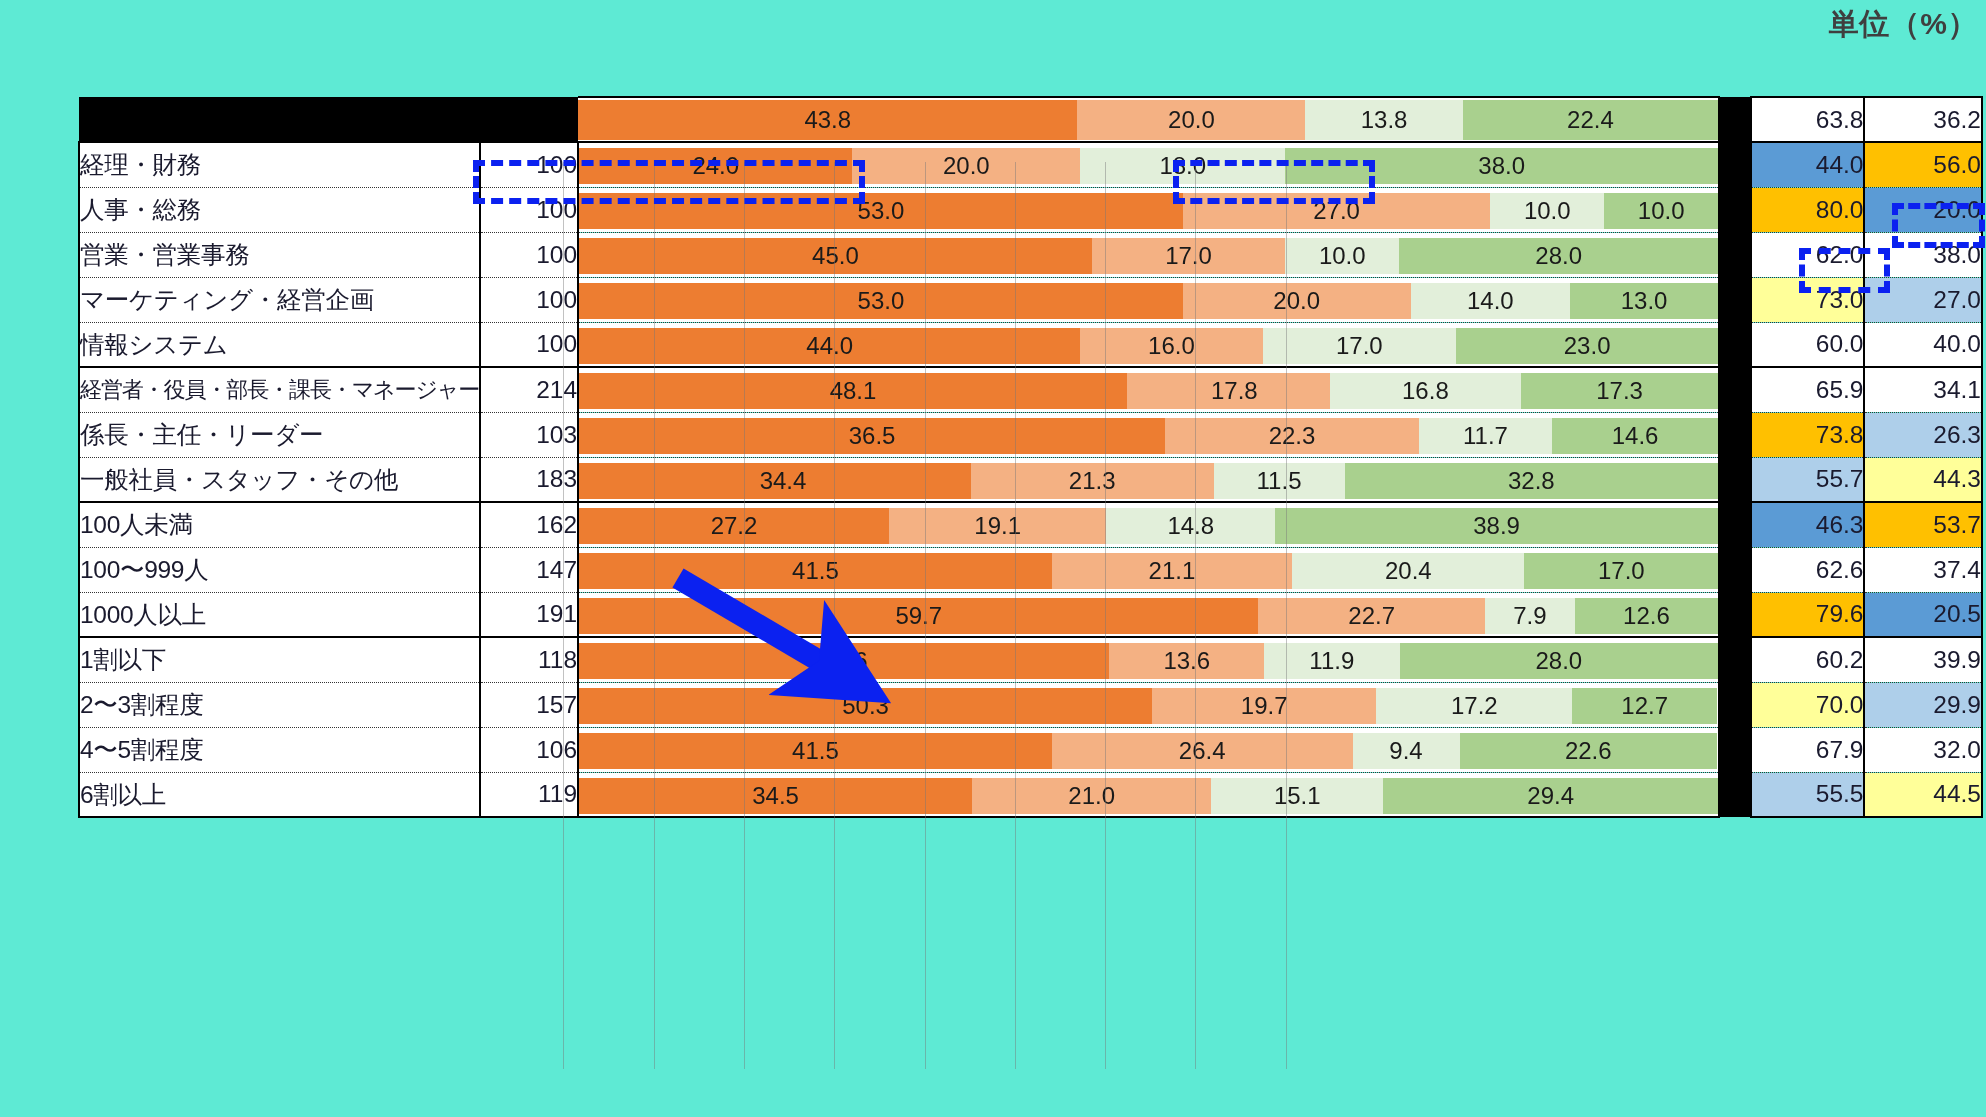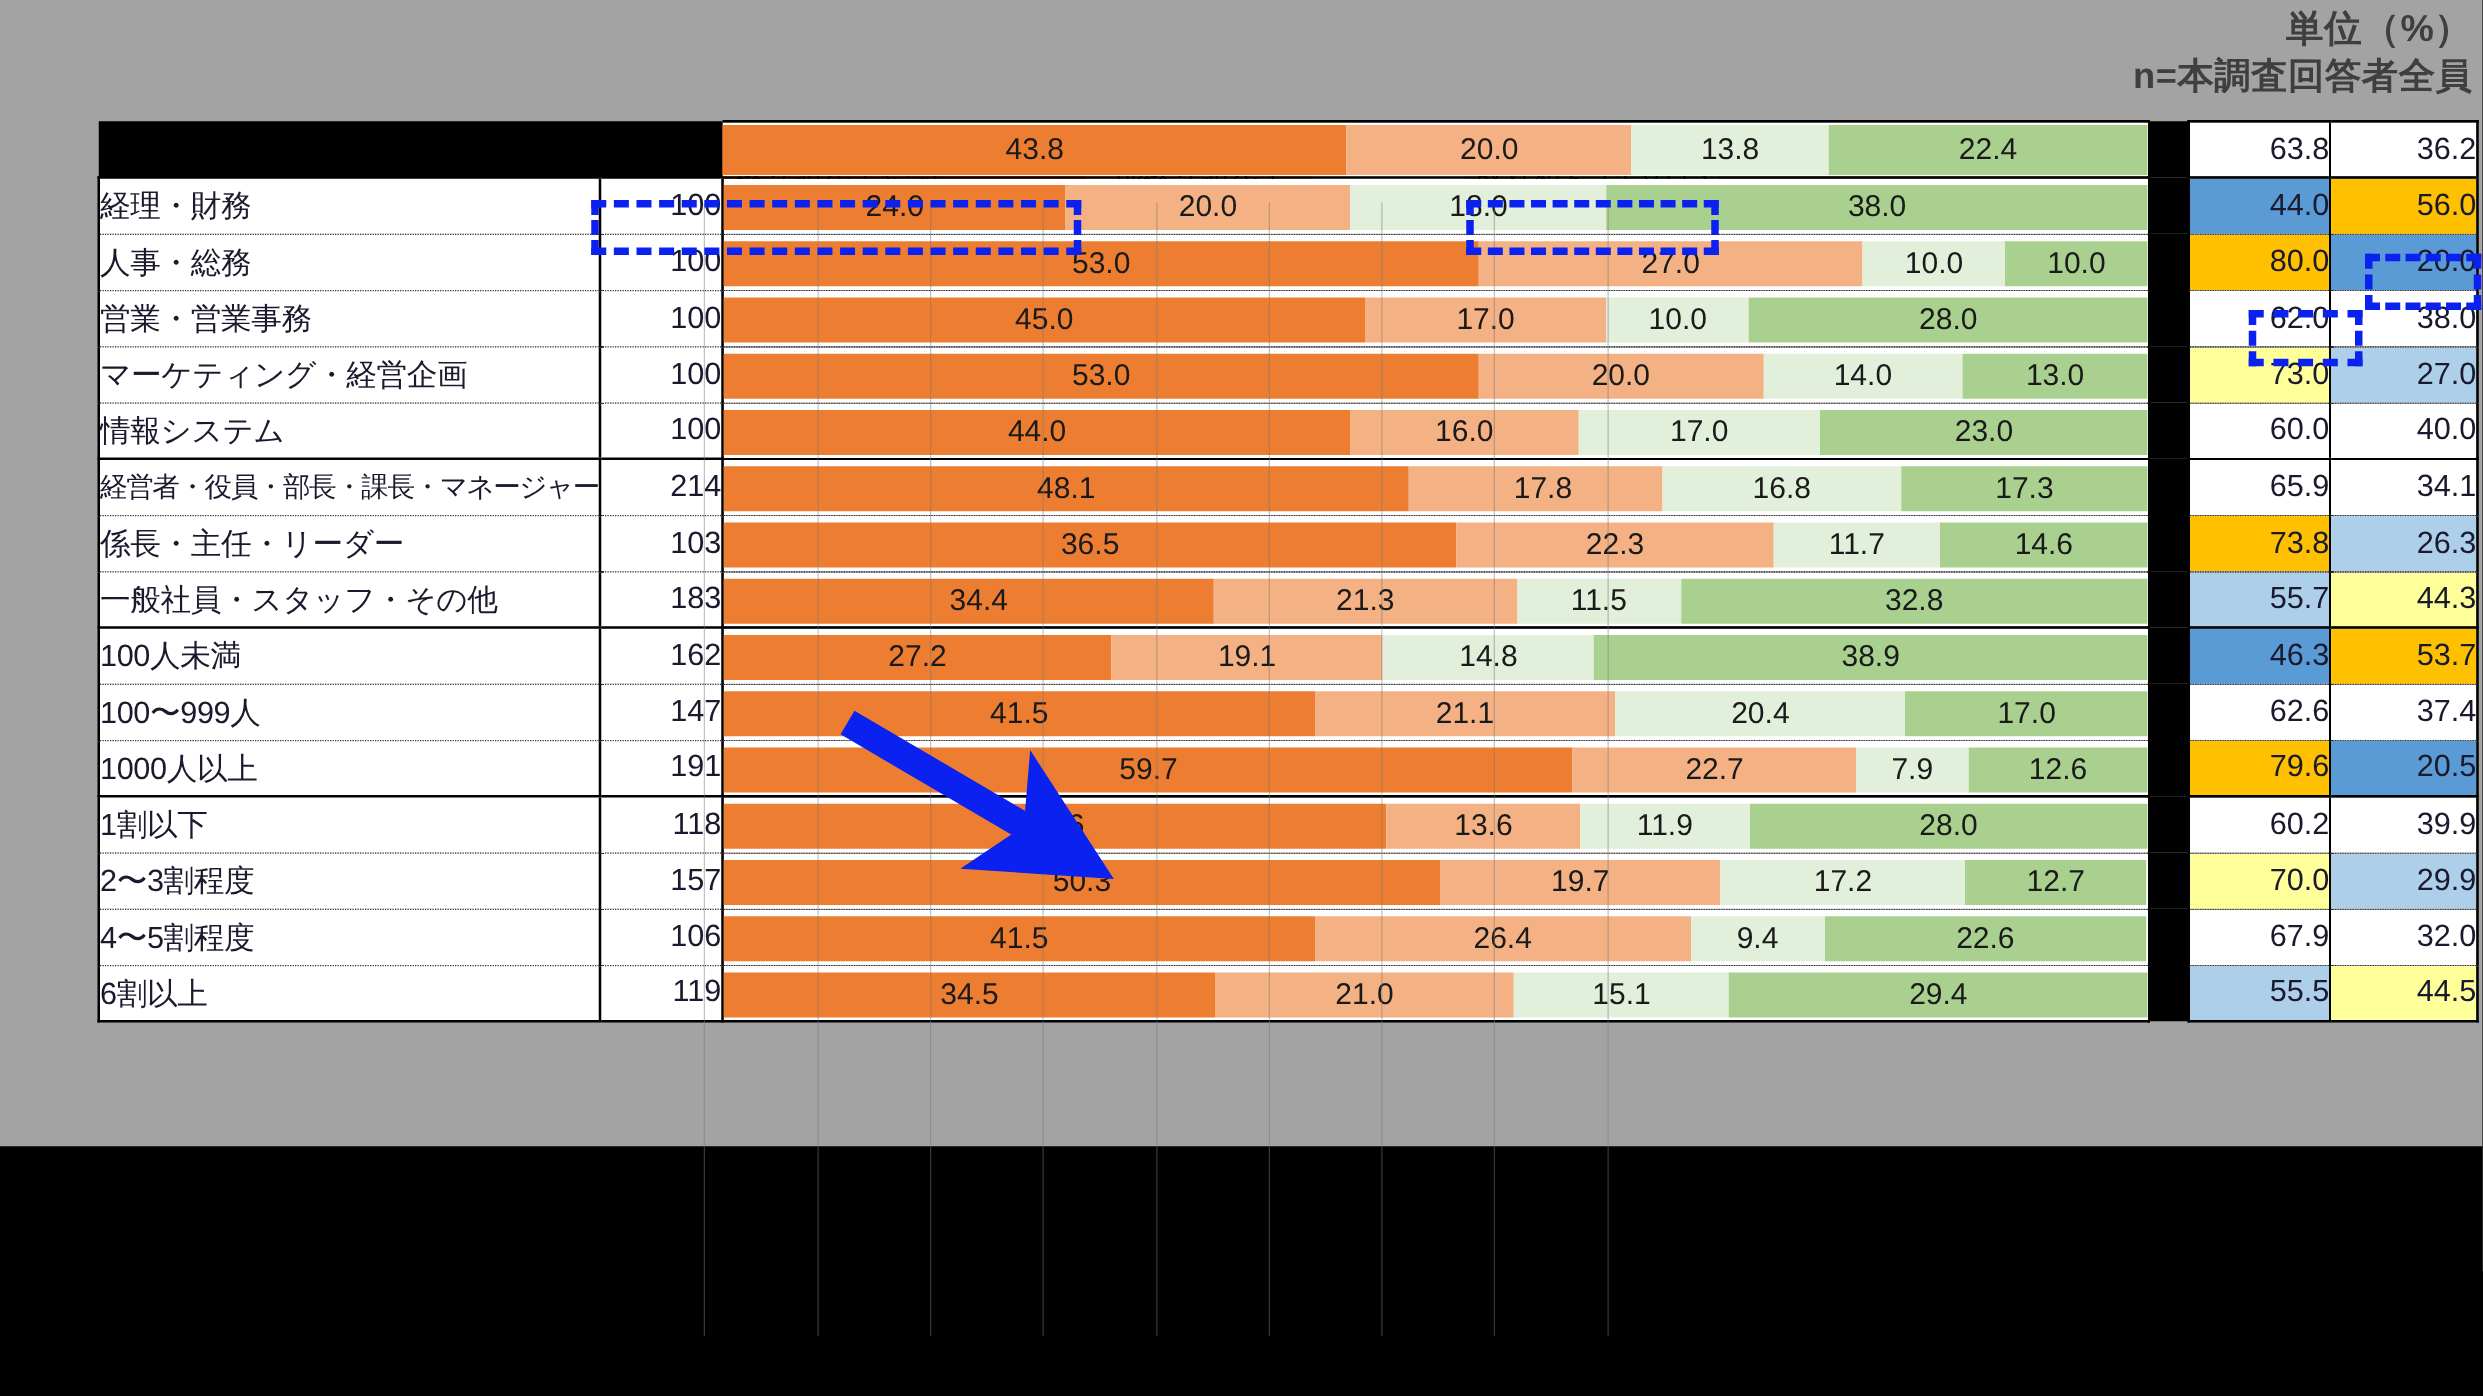--- a/index.html
+++ b/index.html
@@ -14,8 +14,8 @@
   #root {
     position: relative;
     width: 1986px;
-    height: 917px;
-    background: #a3a3a3;
+    height: 1117px;
+    background: #5eead4;
   }
 
   

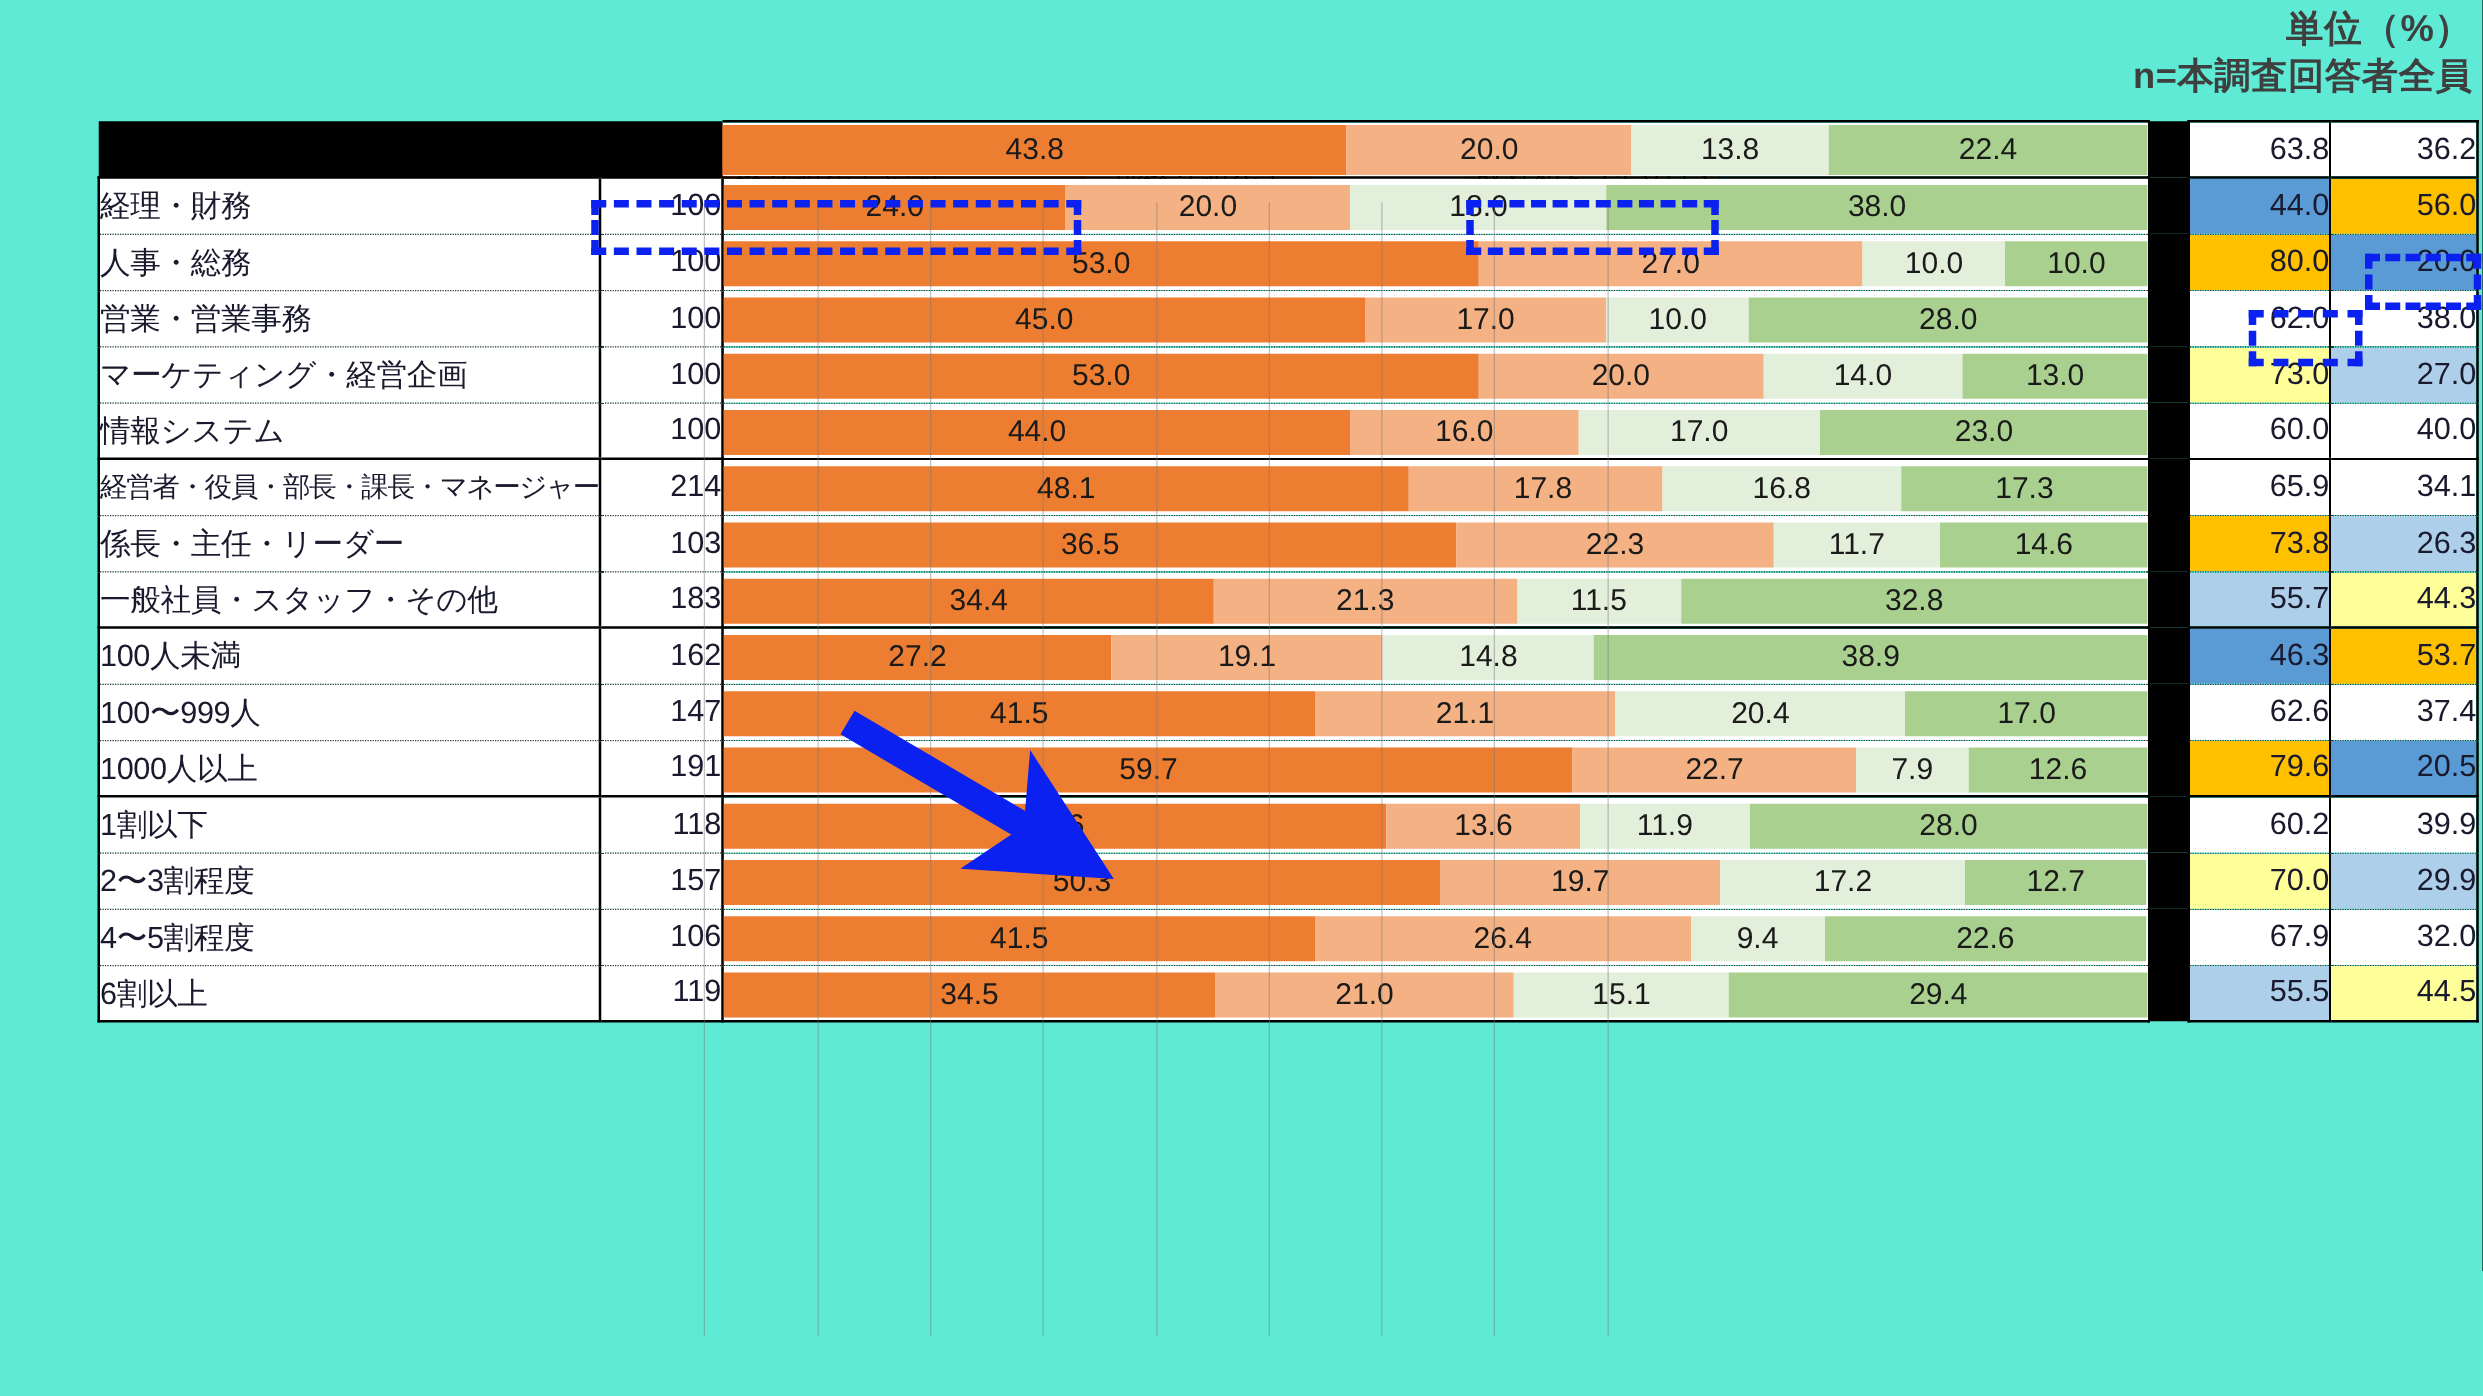--- a/index.html
+++ b/index.html
@@ -203,7 +203,6 @@
 
   <div class="unit-note">
     <div class="l1">単位（%）</div>
-    <div class="l2">n=本調査回答者全員</div>
   </div>
 
   <div class="legend" id="legend">

